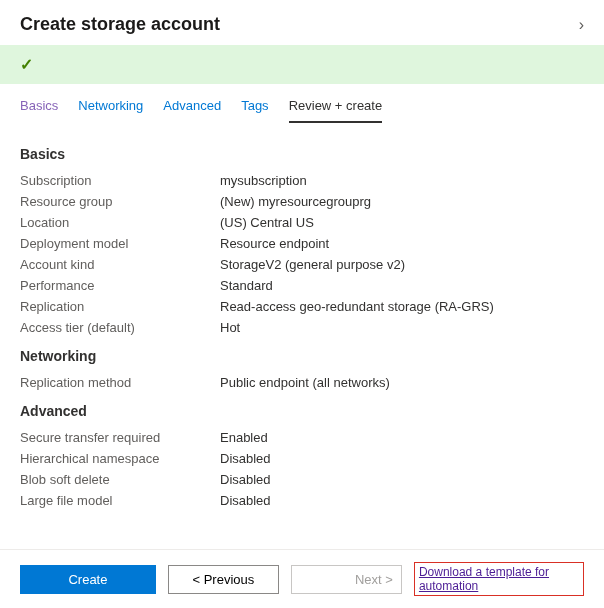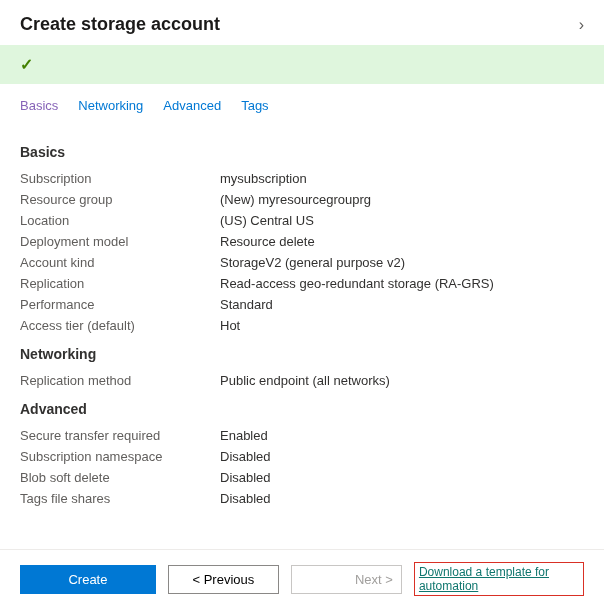--- a/index.html
+++ b/index.html
@@ -147,6 +147,7 @@
   <span class="tab">Networking</span>
   <span class="tab">Advanced</span>
   <span class="tab">Tags</span>
+  <span class="tab selected">Review + create</span>
 </div>
 
 <div class="content">

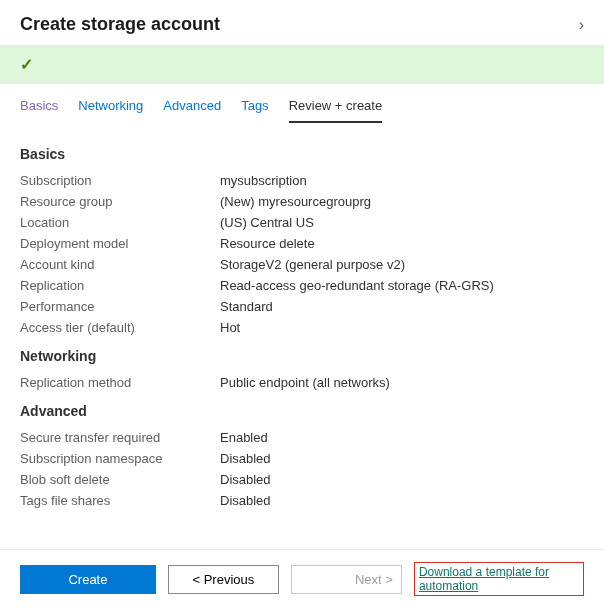--- a/index.html
+++ b/index.html
@@ -166,7 +166,7 @@
   </div>
   <div class="row">
     <span class="label">Deployment model</span>
-    <span class="value">Resource delete</span>
+    <span class="value">Resource endpoint</span>
   </div>
   <div class="row">
     <span class="label">Account kind</span>

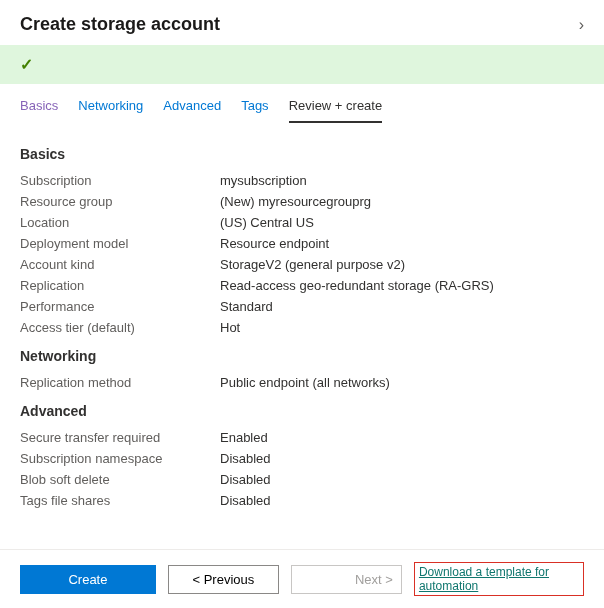--- a/index.html
+++ b/index.html
@@ -173,12 +173,12 @@
     <span class="value">StorageV2 (general purpose v2)</span>
   </div>
   <div class="row">
+    <span class="label">Performance</span>
+    <span class="value">Standard</span>
+  </div>
+  <div class="row">
     <span class="label">Replication</span>
     <span class="value">Read-access geo-redundant storage (RA-GRS)</span>
-  </div>
-  <div class="row">
-    <span class="label">Performance</span>
-    <span class="value">Standard</span>
   </div>
   <div class="row">
     <span class="label">Access tier (default)</span>

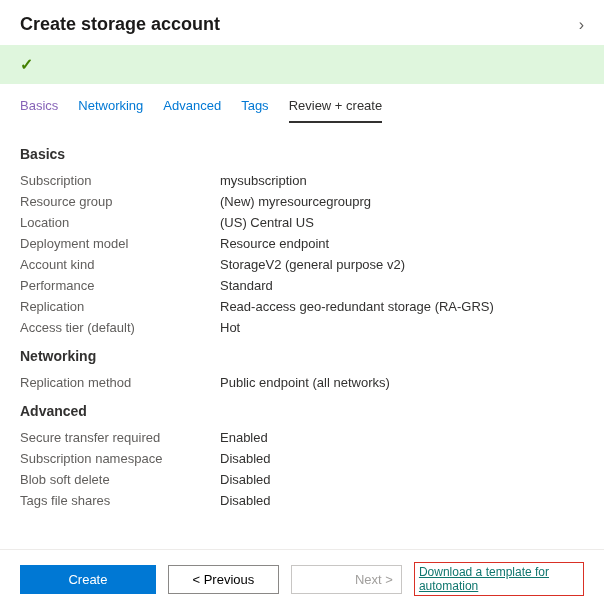--- a/index.html
+++ b/index.html
@@ -197,7 +197,7 @@
     <span class="value">Enabled</span>
   </div>
   <div class="row">
-    <span class="label">Subscription namespace</span>
+    <span class="label">Hierarchical namespace</span>
     <span class="value">Disabled</span>
   </div>
   <div class="row">

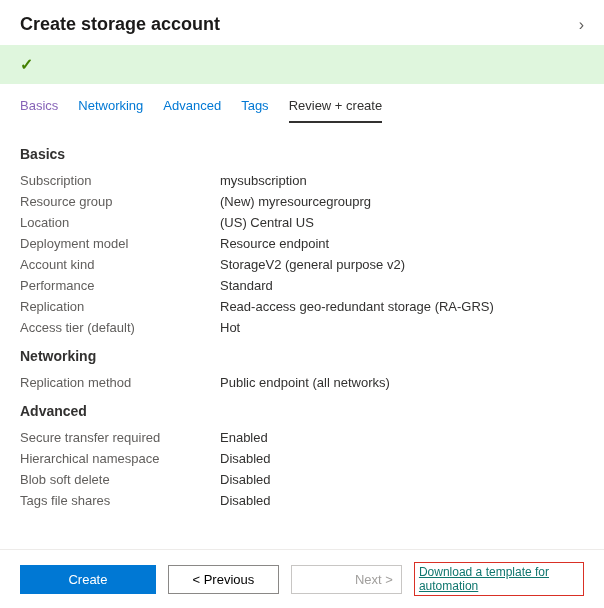--- a/index.html
+++ b/index.html
@@ -205,7 +205,7 @@
     <span class="value">Disabled</span>
   </div>
   <div class="row">
-    <span class="label">Tags file shares</span>
+    <span class="label">Large file model</span>
     <span class="value">Disabled</span>
   </div>
 </div>

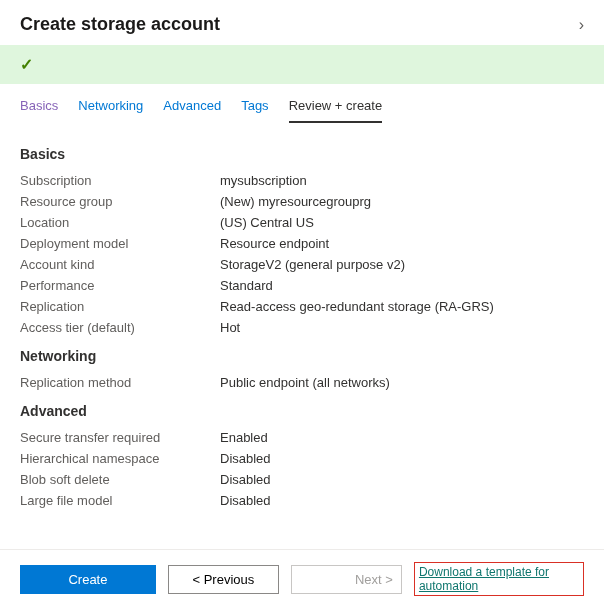--- a/index.html
+++ b/index.html
@@ -121,7 +121,7 @@
       text-align: right;
     }
     .download-link {
-      color: #0f766e;
+      color: #4c1d95;
       text-decoration: underline;
       cursor: pointer;
       font-size: 12px;

